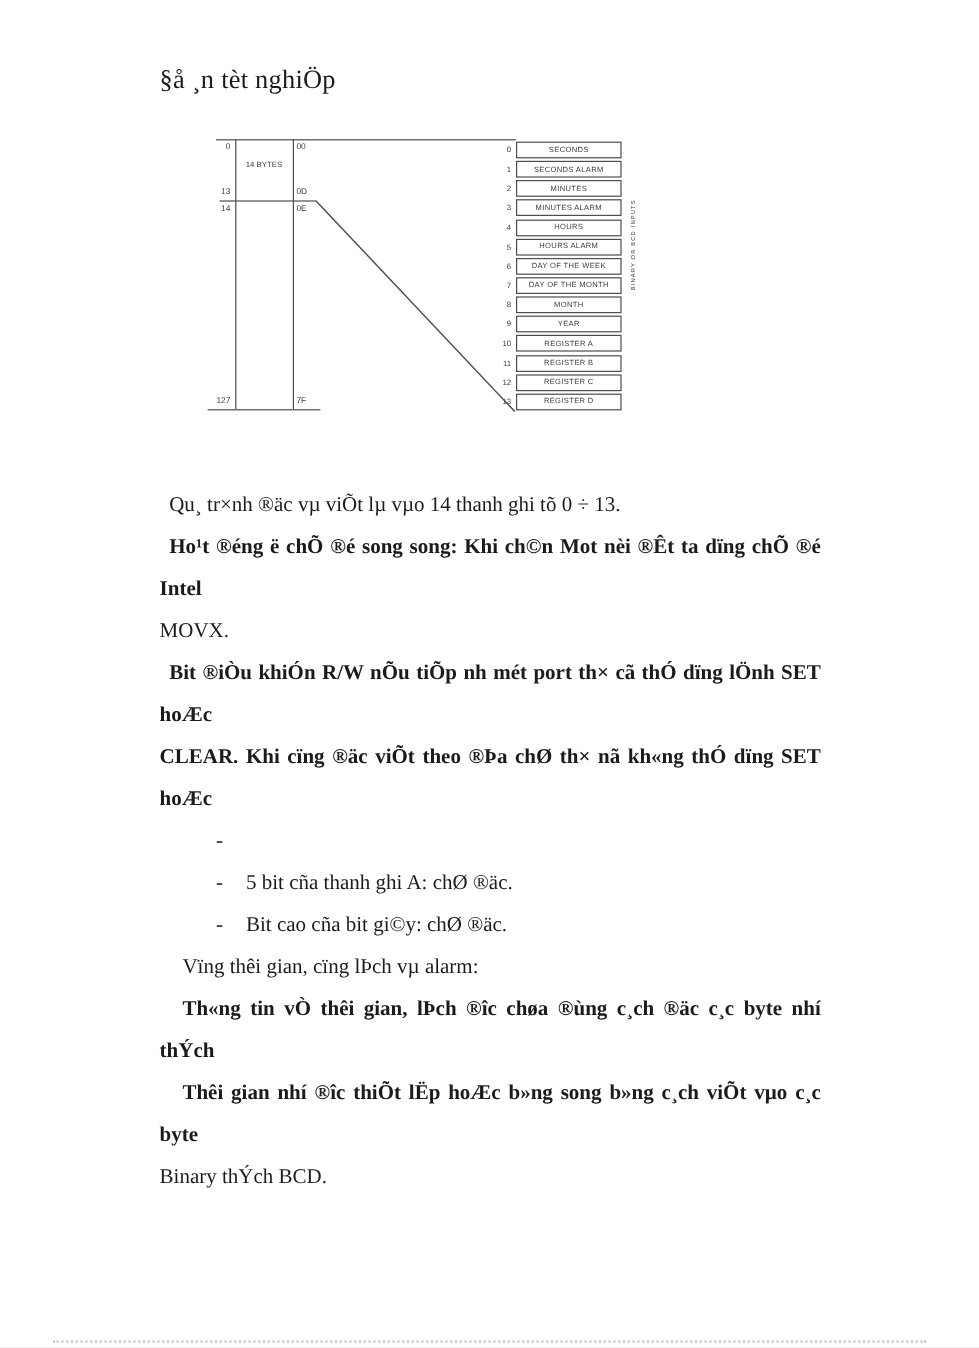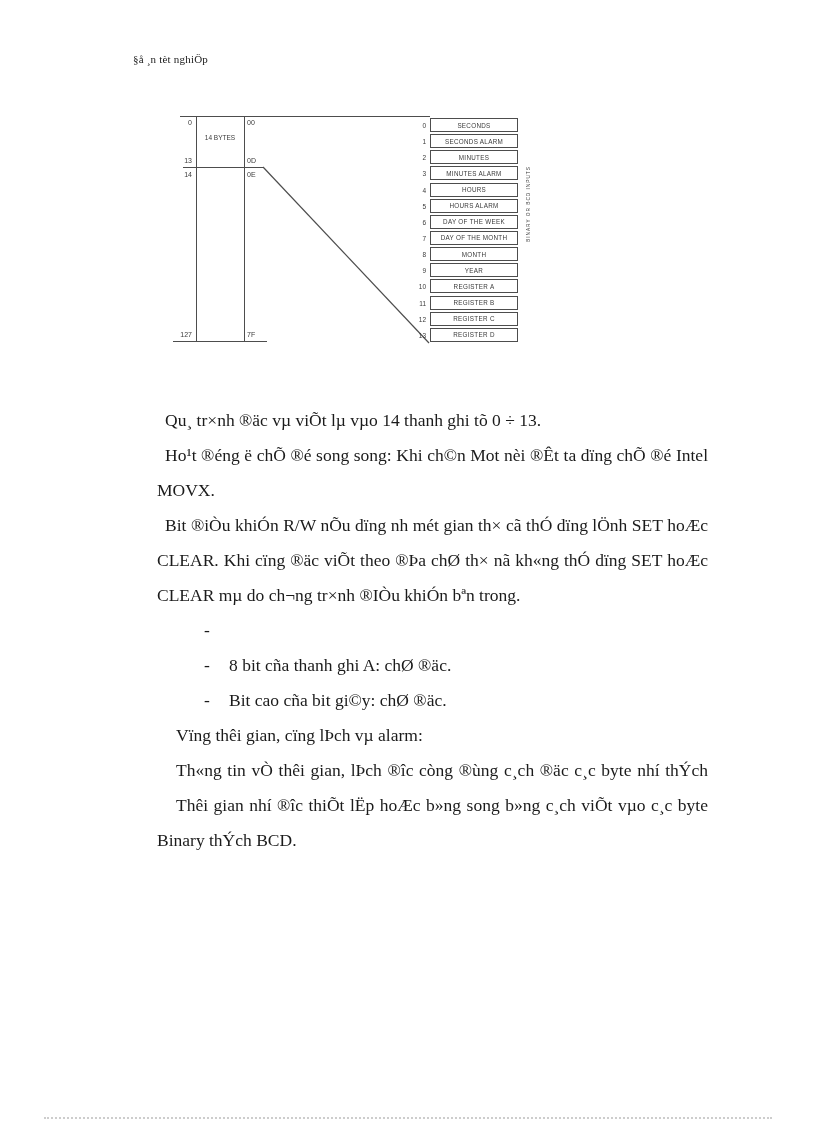--- a/index.html
+++ b/index.html
@@ -7,7 +7,7 @@
         font-family:"Liberation Serif", serif;color:#1b1b1b;}
 
   
-  .doc-header{position:absolute;left:133px;top:53px;font-size:11px;letter-spacing:.2px;}
+  .doc-header{position:absolute;left:133px;top:53px;font-size:22px;letter-spacing:.2px;}
 
   
   .figure{position:absolute;left:180px;top:108px;width:370px;height:248px;

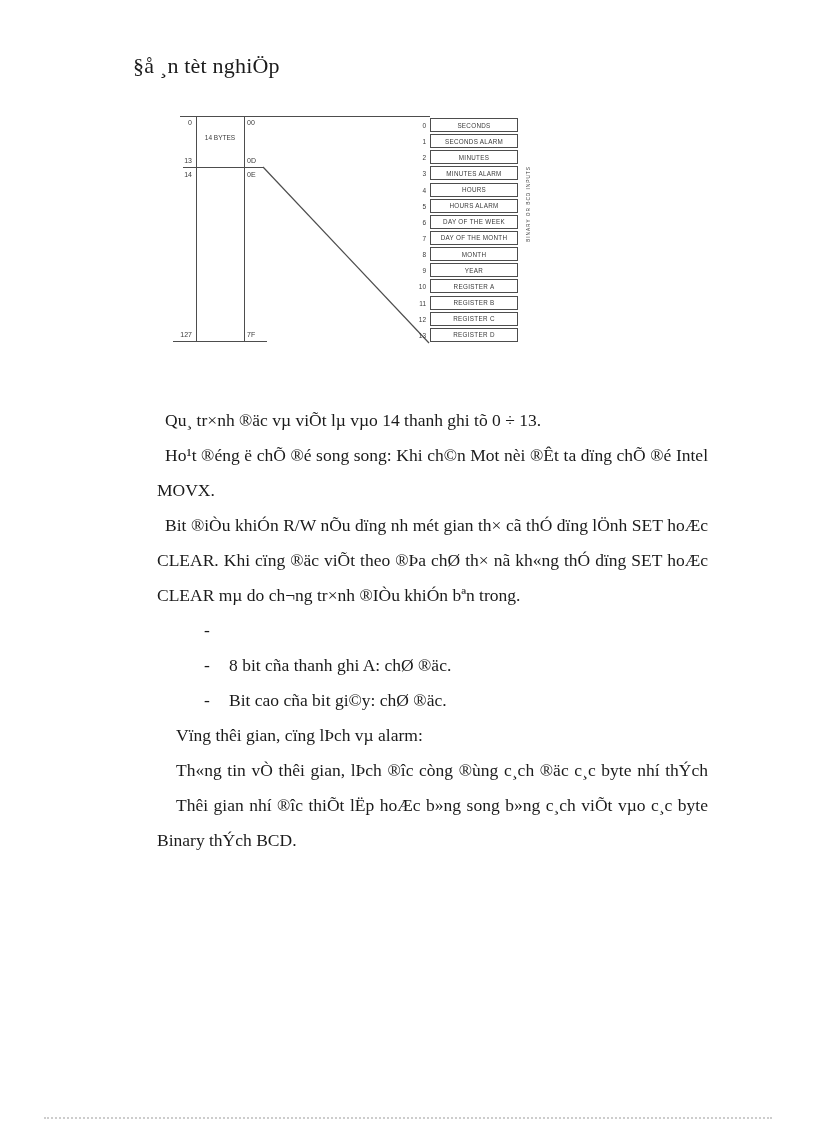--- a/index.html
+++ b/index.html
@@ -30,7 +30,7 @@
 
   
   .doc-body{position:absolute;left:133px;top:403px;width:551px;
-            font-size:17.5px;line-height:35px;margin-left:24px;}
+            font-size:17.5px;line-height:35px;}
   .line{text-align:left;}
   .line.just{text-align:justify;text-align-last:justify;}
   .block .line:first-child{text-indent:8px;}

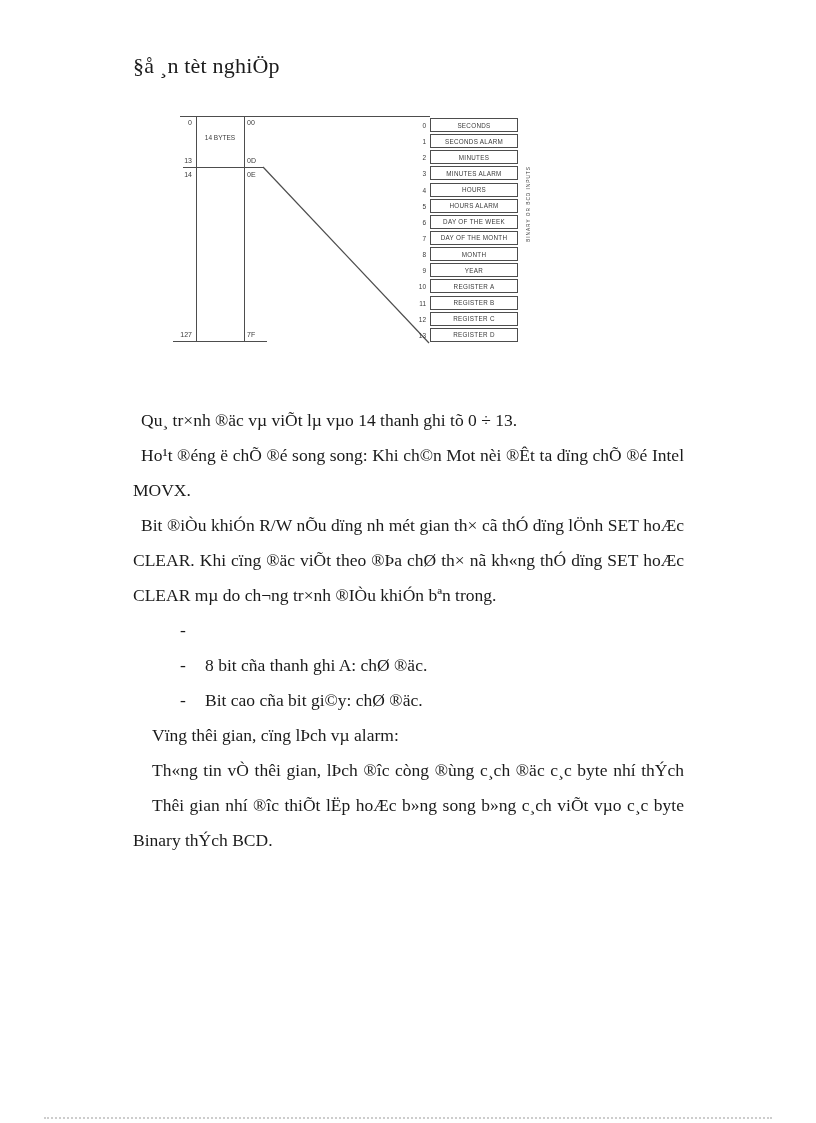--- a/index.html
+++ b/index.html
@@ -32,7 +32,7 @@
   .doc-body{position:absolute;left:133px;top:403px;width:551px;
             font-size:17.5px;line-height:35px;}
   .line{text-align:left;}
-  .line.just{text-align:justify;text-align-last:justify;}
+  .line.just{text-align:justify;text-align-last:justify;font-weight:bold;}
   .block .line:first-child{text-indent:8px;}
   .block.b3 .line:first-child,
   .block.b5 .line:first-child,

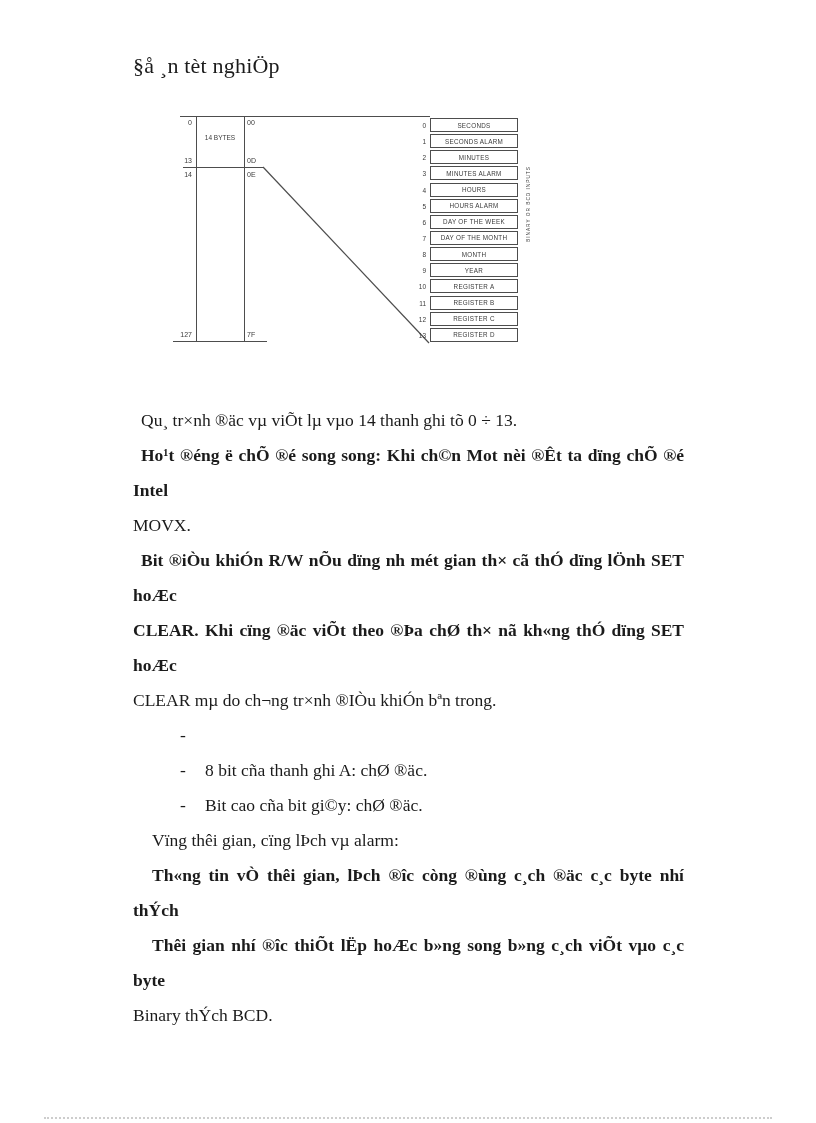--- a/index.html
+++ b/index.html
@@ -144,7 +144,7 @@
         <div class="line">MOVX.</div>
       </div>
       <div class="block b2">
-        <div class="line just">Bit ®iÒu khiÓn R/W nÕu dïng nh mét gian th× cã thÓ dïng lÖnh SET hoÆc</div>
+        <div class="line just">Bit ®iÒu khiÓn R/W nÕu tiÕp nh mét port th× cã thÓ dïng lÖnh SET hoÆc</div>
         <div class="line just">CLEAR. Khi cïng ®äc viÕt theo ®Þa chØ th× nã kh«ng thÓ dïng SET hoÆc</div>
         <div class="line">CLEAR mµ do ch¬ng tr×nh ®IÒu khiÓn bªn trong.</div>
       </div>

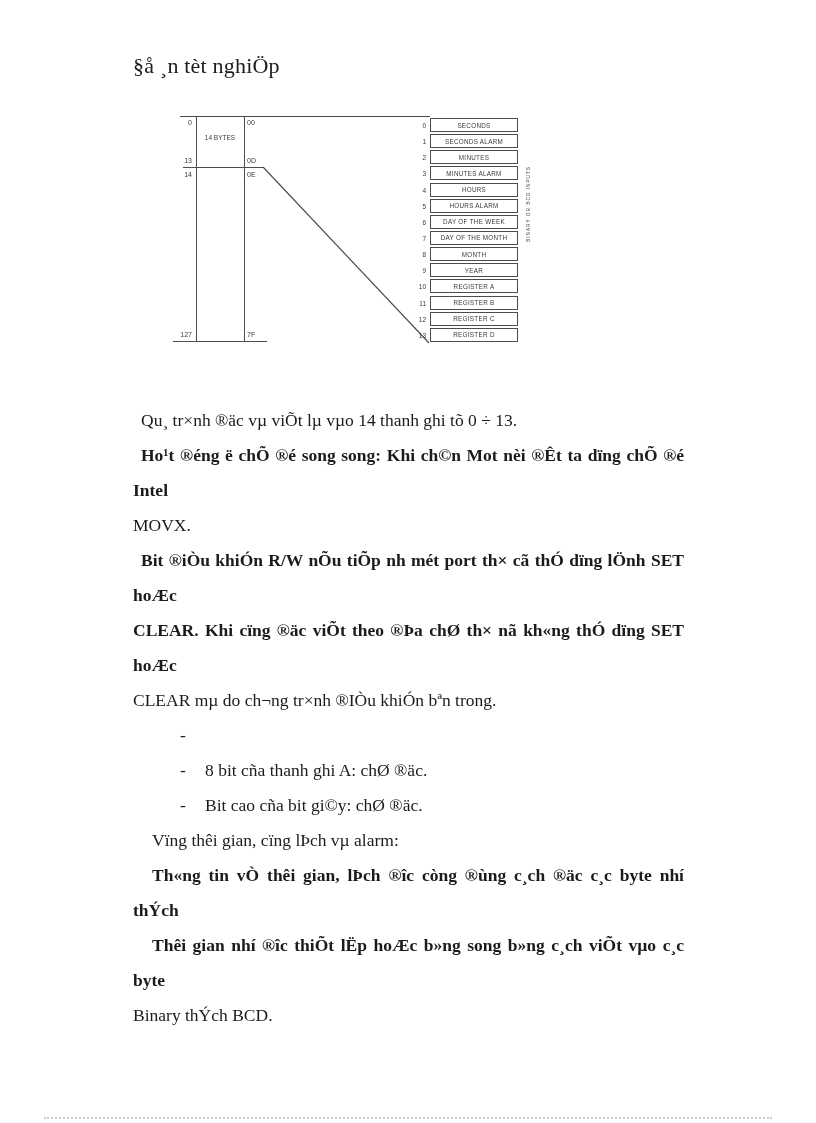--- a/index.html
+++ b/index.html
@@ -146,7 +146,6 @@
       <div class="block b2">
         <div class="line just">Bit ®iÒu khiÓn R/W nÕu tiÕp nh mét port th× cã thÓ dïng lÖnh SET hoÆc</div>
         <div class="line just">CLEAR. Khi cïng ®äc viÕt theo ®Þa chØ th× nã kh«ng thÓ dïng SET hoÆc</div>
-        <div class="line">CLEAR mµ do ch¬ng tr×nh ®IÒu khiÓn bªn trong.</div>
       </div>
       <div class="block b4">
         <div class="bullet">

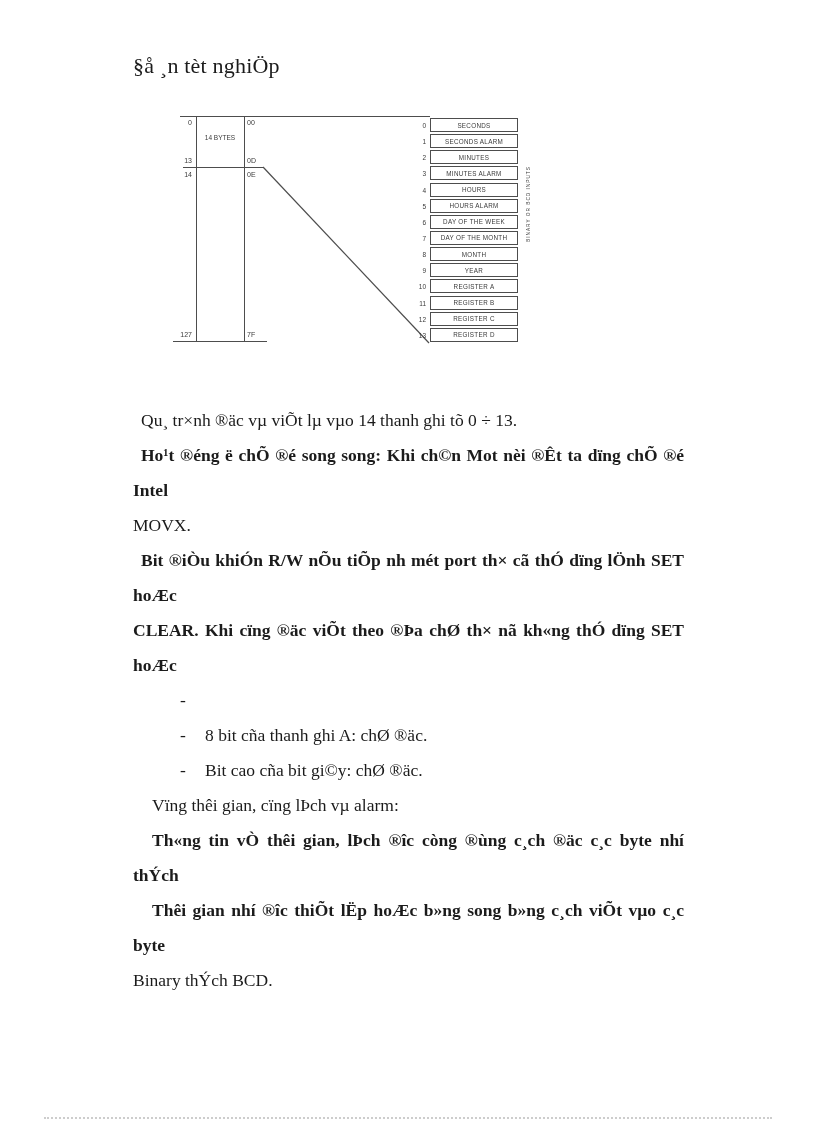--- a/index.html
+++ b/index.html
@@ -153,7 +153,7 @@
         </div>
         <div class="bullet">
           <span class="dash">-</span>
-          <span class="btext">8 bit cña thanh ghi A: chØ ®äc.</span>
+          <span class="btext">5 bit cña thanh ghi A: chØ ®äc.</span>
         </div>
         <div class="bullet">
           <span class="dash">-</span>

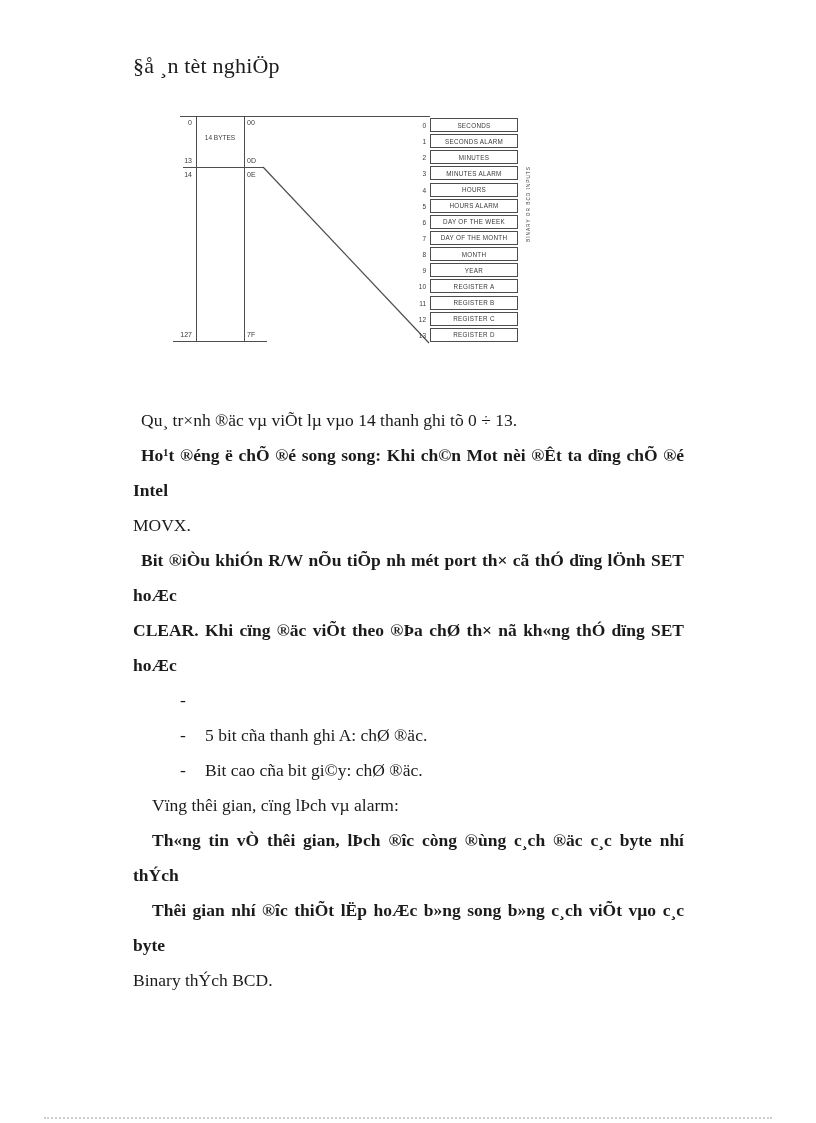--- a/index.html
+++ b/index.html
@@ -164,7 +164,7 @@
         <div class="line">Vïng thêi gian, cïng lÞch vµ alarm:</div>
       </div>
       <div class="block b6">
-        <div class="line just">Th«ng tin vÒ thêi gian, lÞch ®îc còng ®ùng c¸ch ®äc c¸c byte nhí thÝch</div>
+        <div class="line just">Th«ng tin vÒ thêi gian, lÞch ®îc chøa ®ùng c¸ch ®äc c¸c byte nhí thÝch</div>
       </div>
       <div class="block b7">
         <div class="line just">Thêi gian nhí ®îc thiÕt lËp hoÆc b»ng song b»ng c¸ch viÕt vµo c¸c byte</div>

